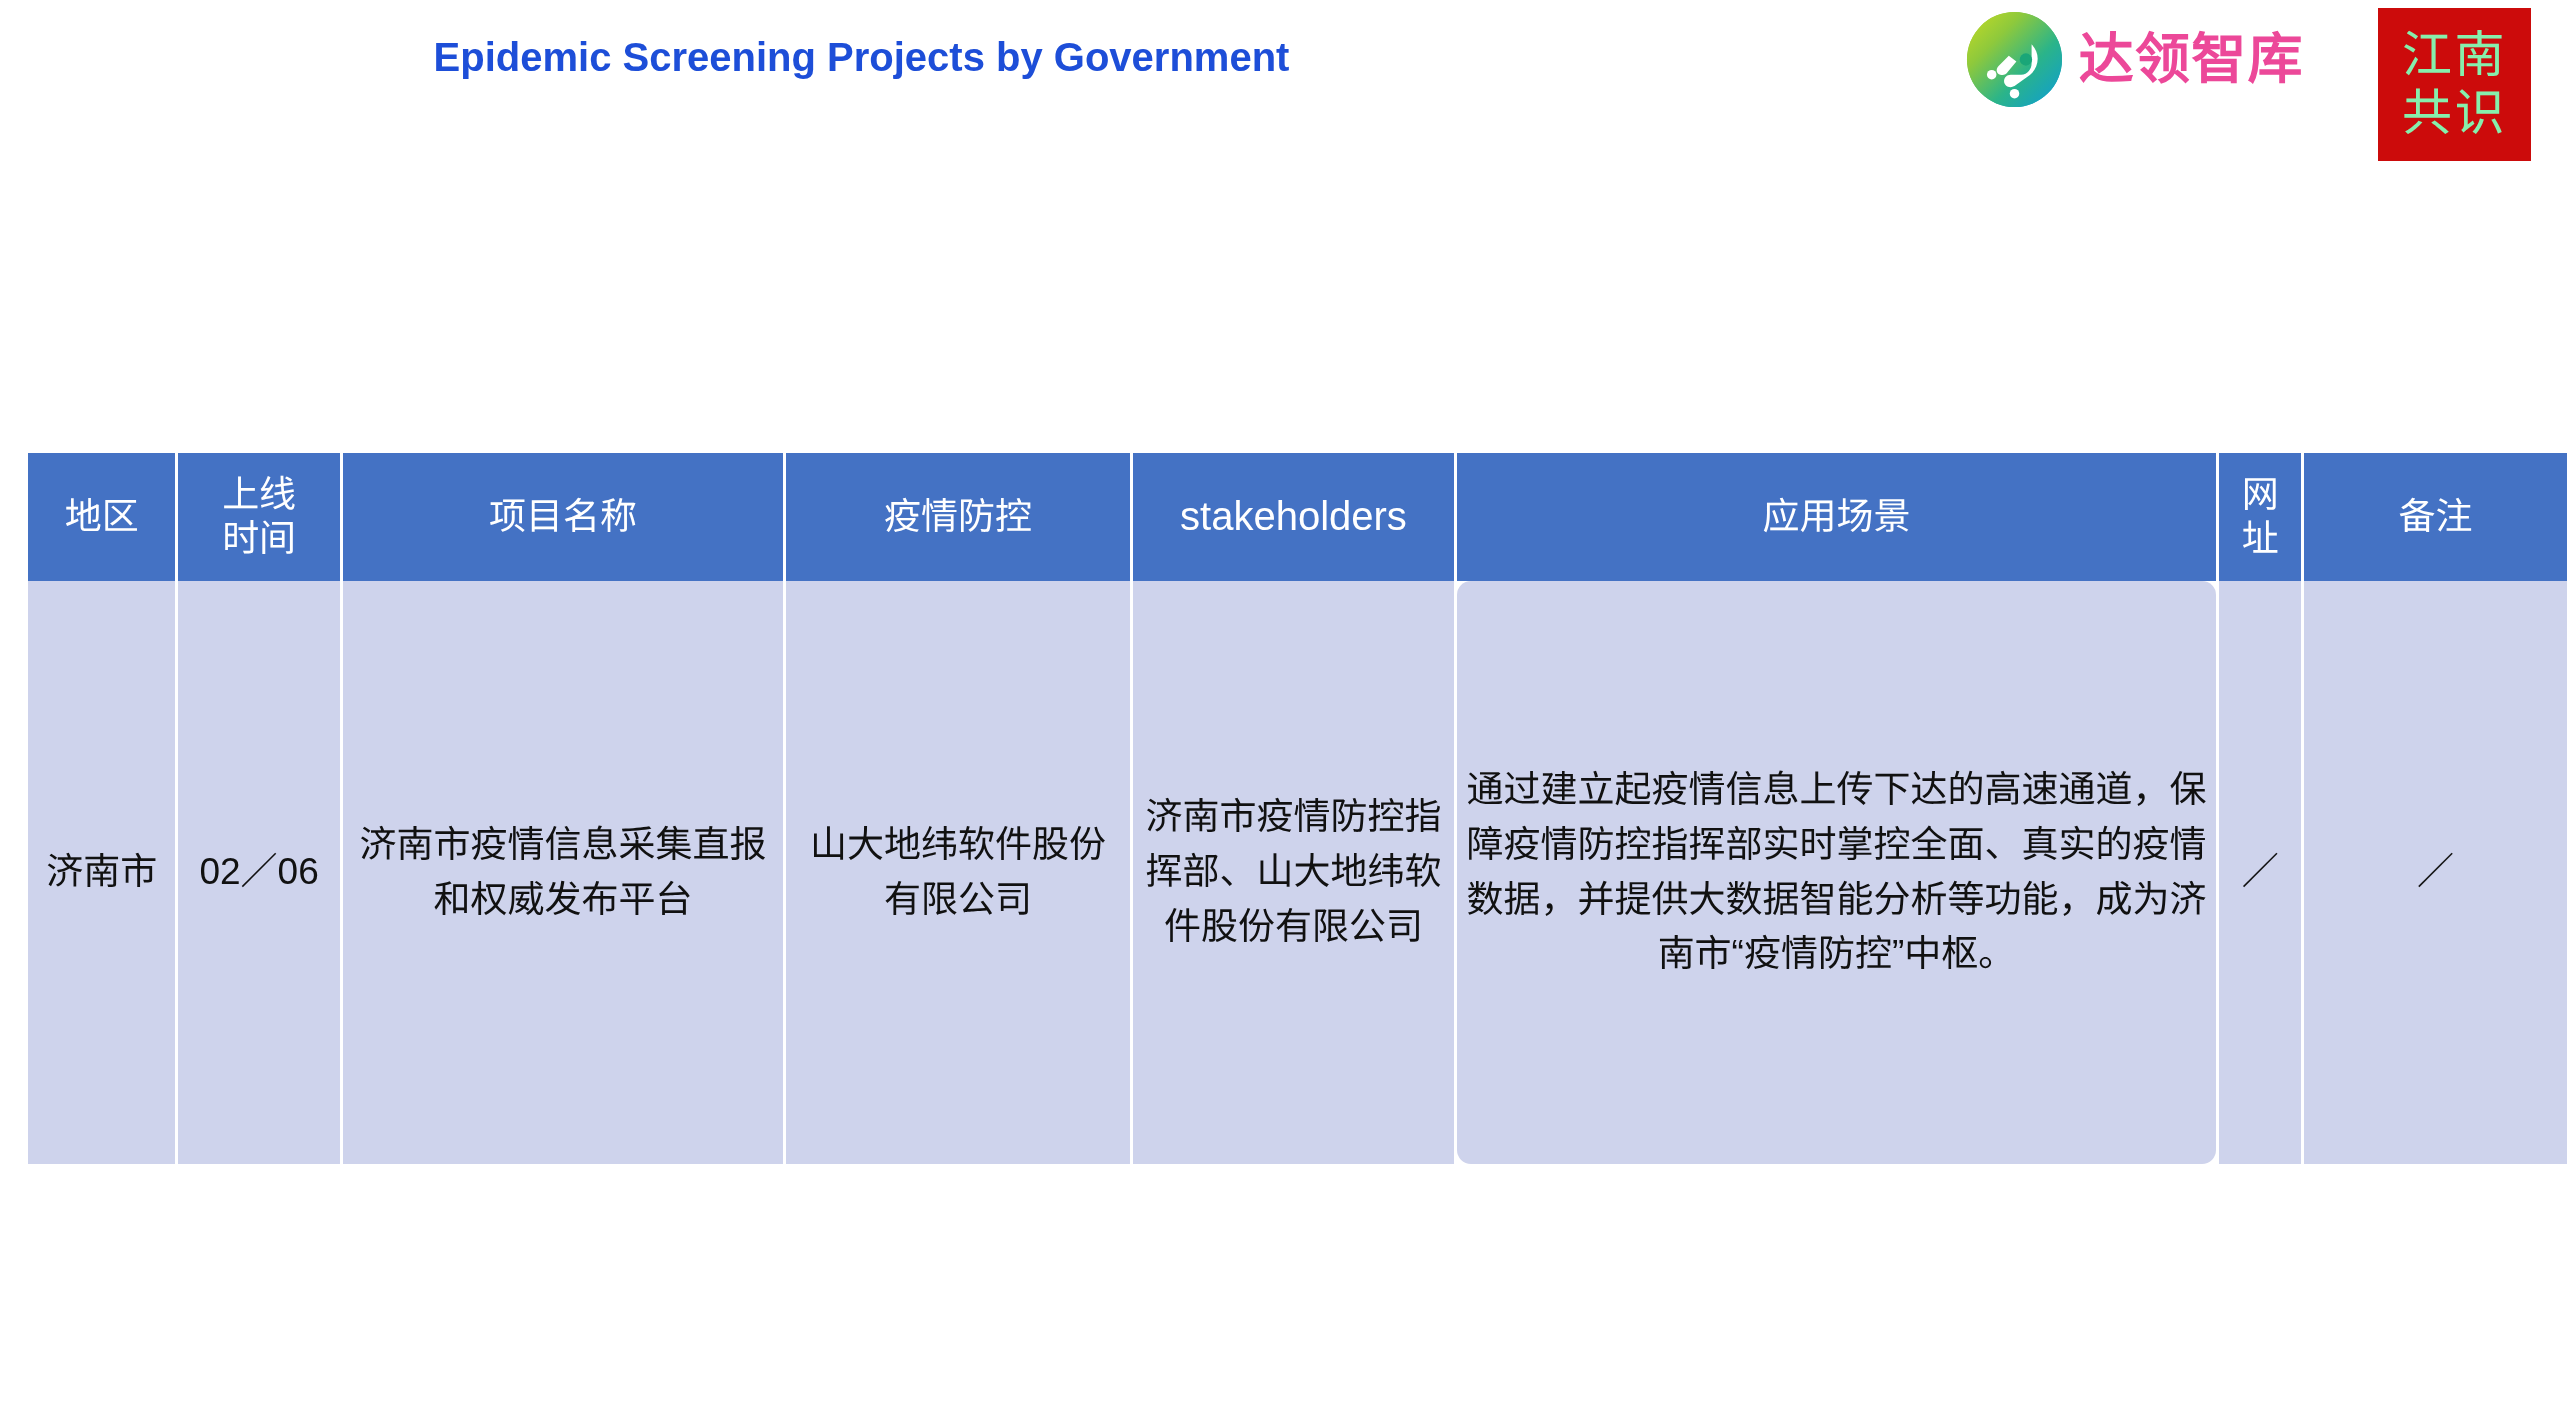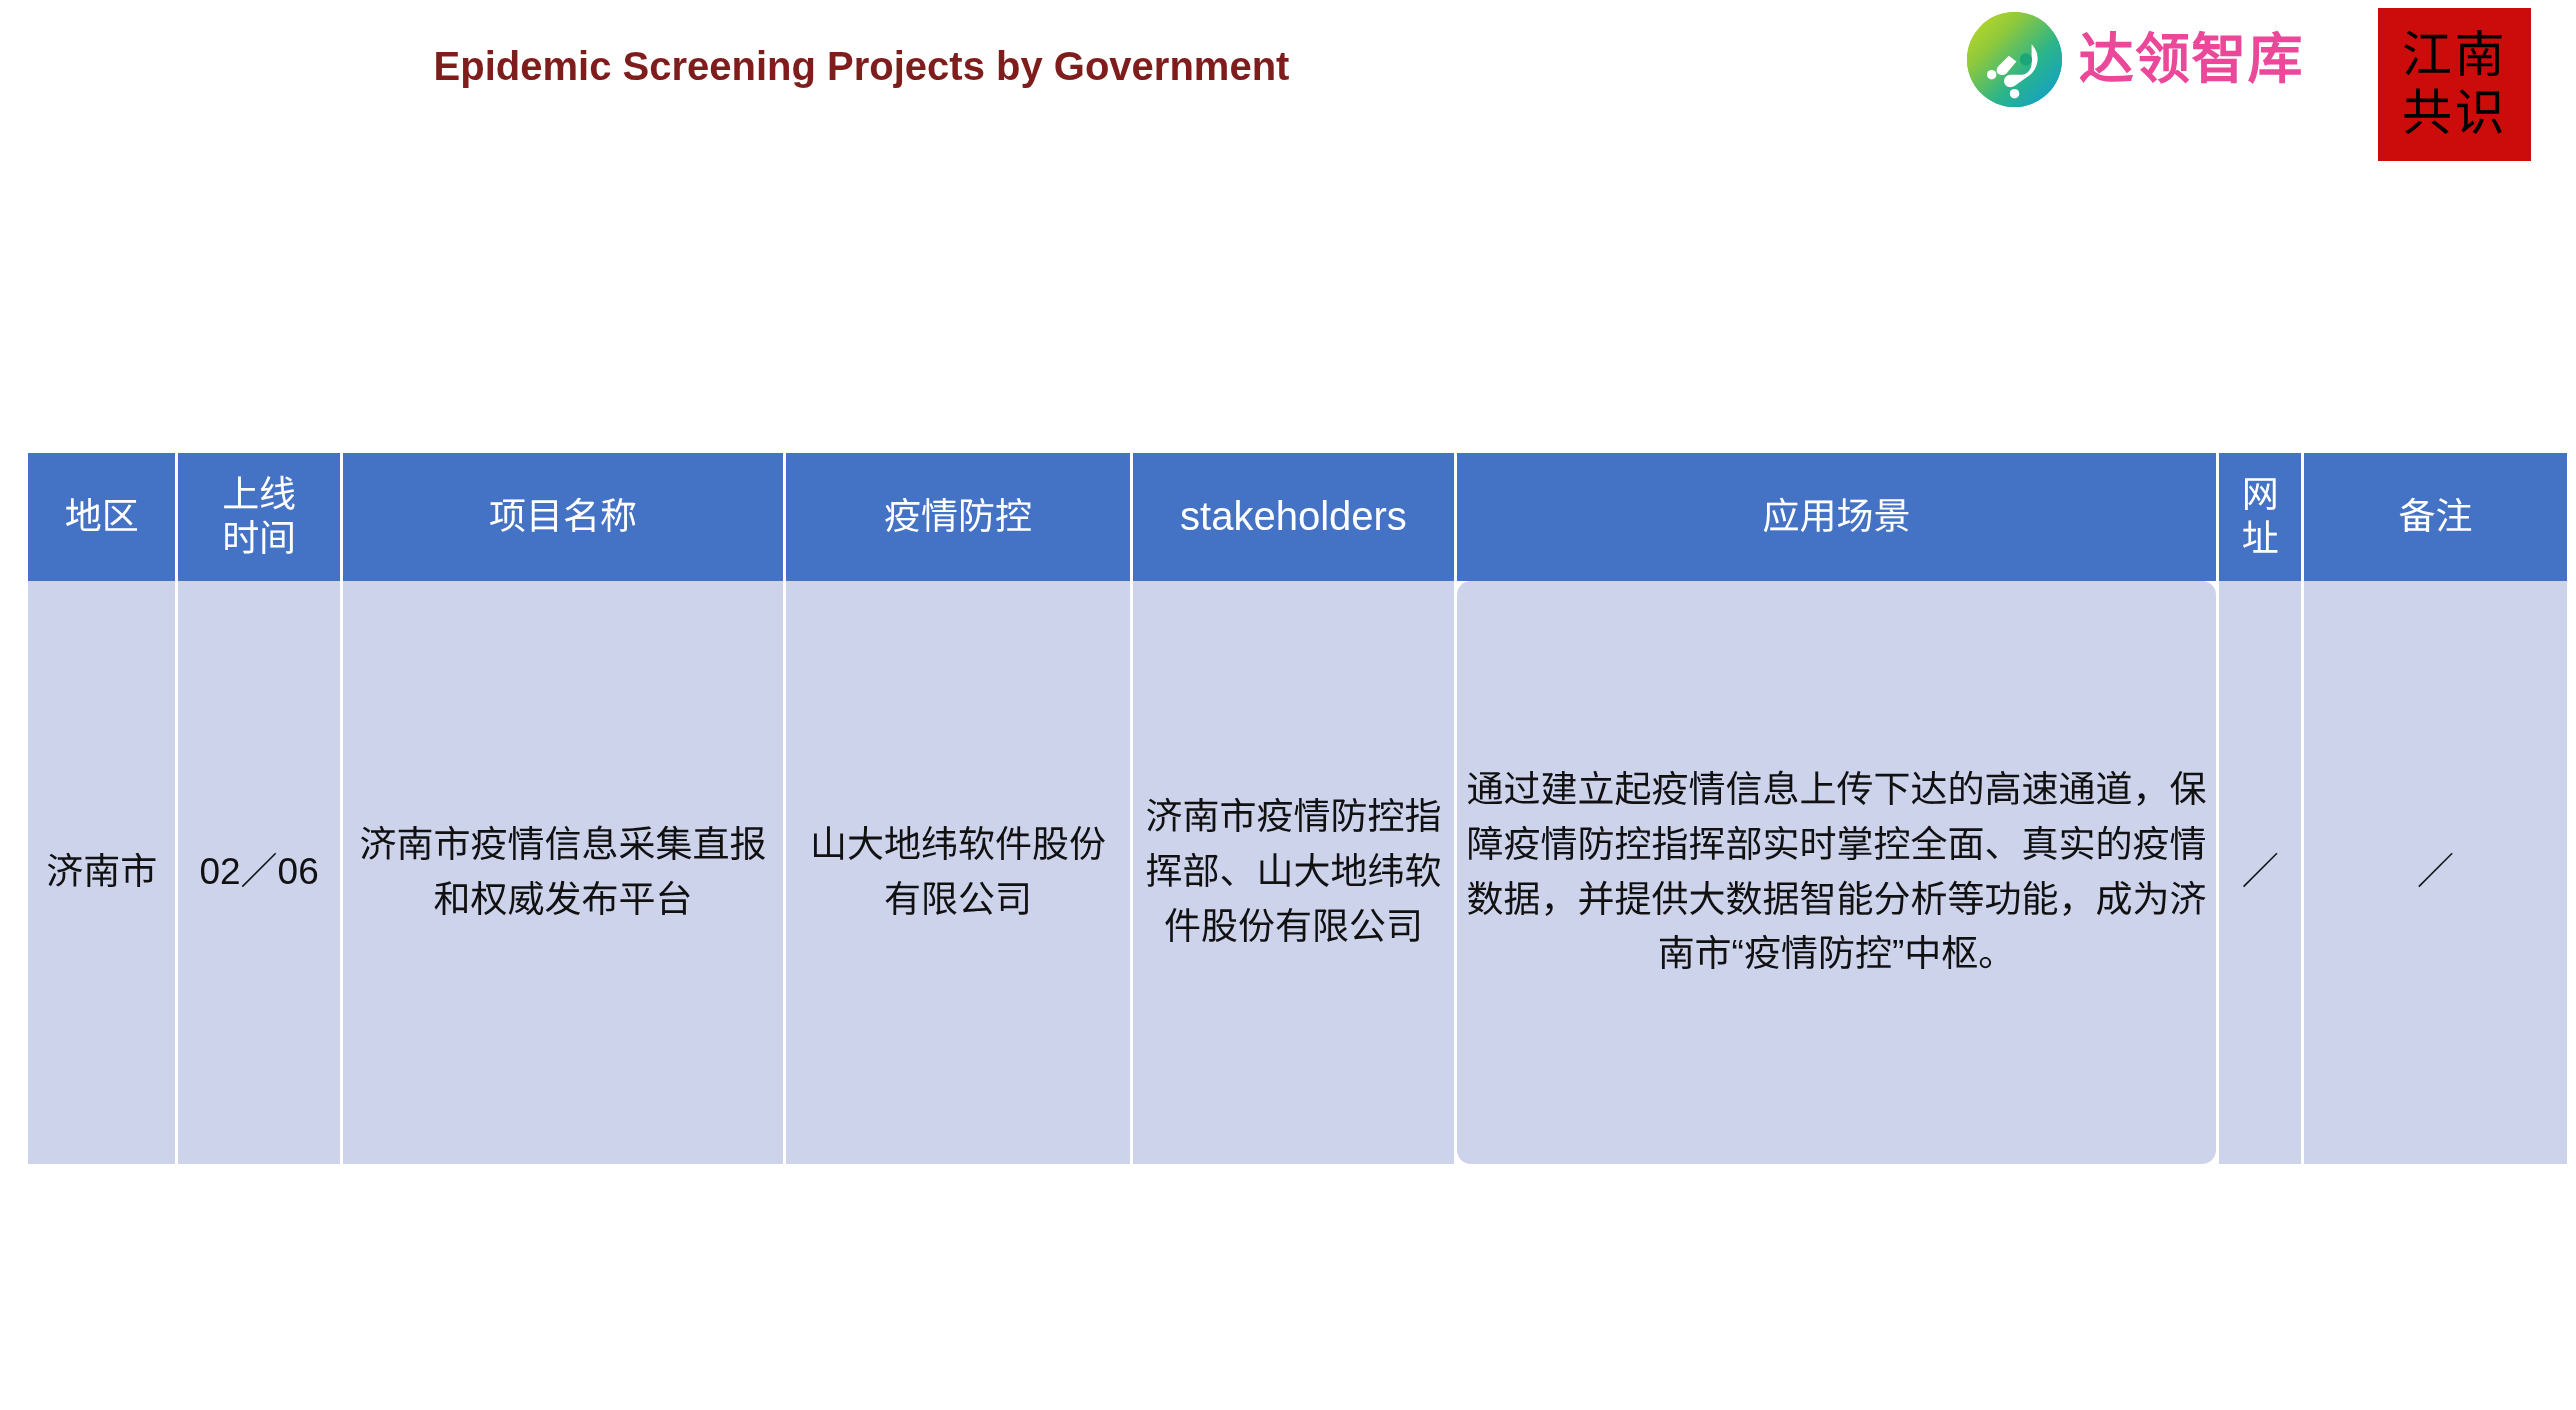--- a/index.html
+++ b/index.html
@@ -42,12 +42,12 @@
     white-space: nowrap;
   }
   .title-en {
-    margin-top: 10px;
+    margin-top: 1px;
     font-size: 40px;
     font-weight: 700;
     line-height: 1.15;
     letter-spacing: 0px;
-    color: #7f1d1d;
+    color: #1d4ed8;
     white-space: nowrap;
   }
 

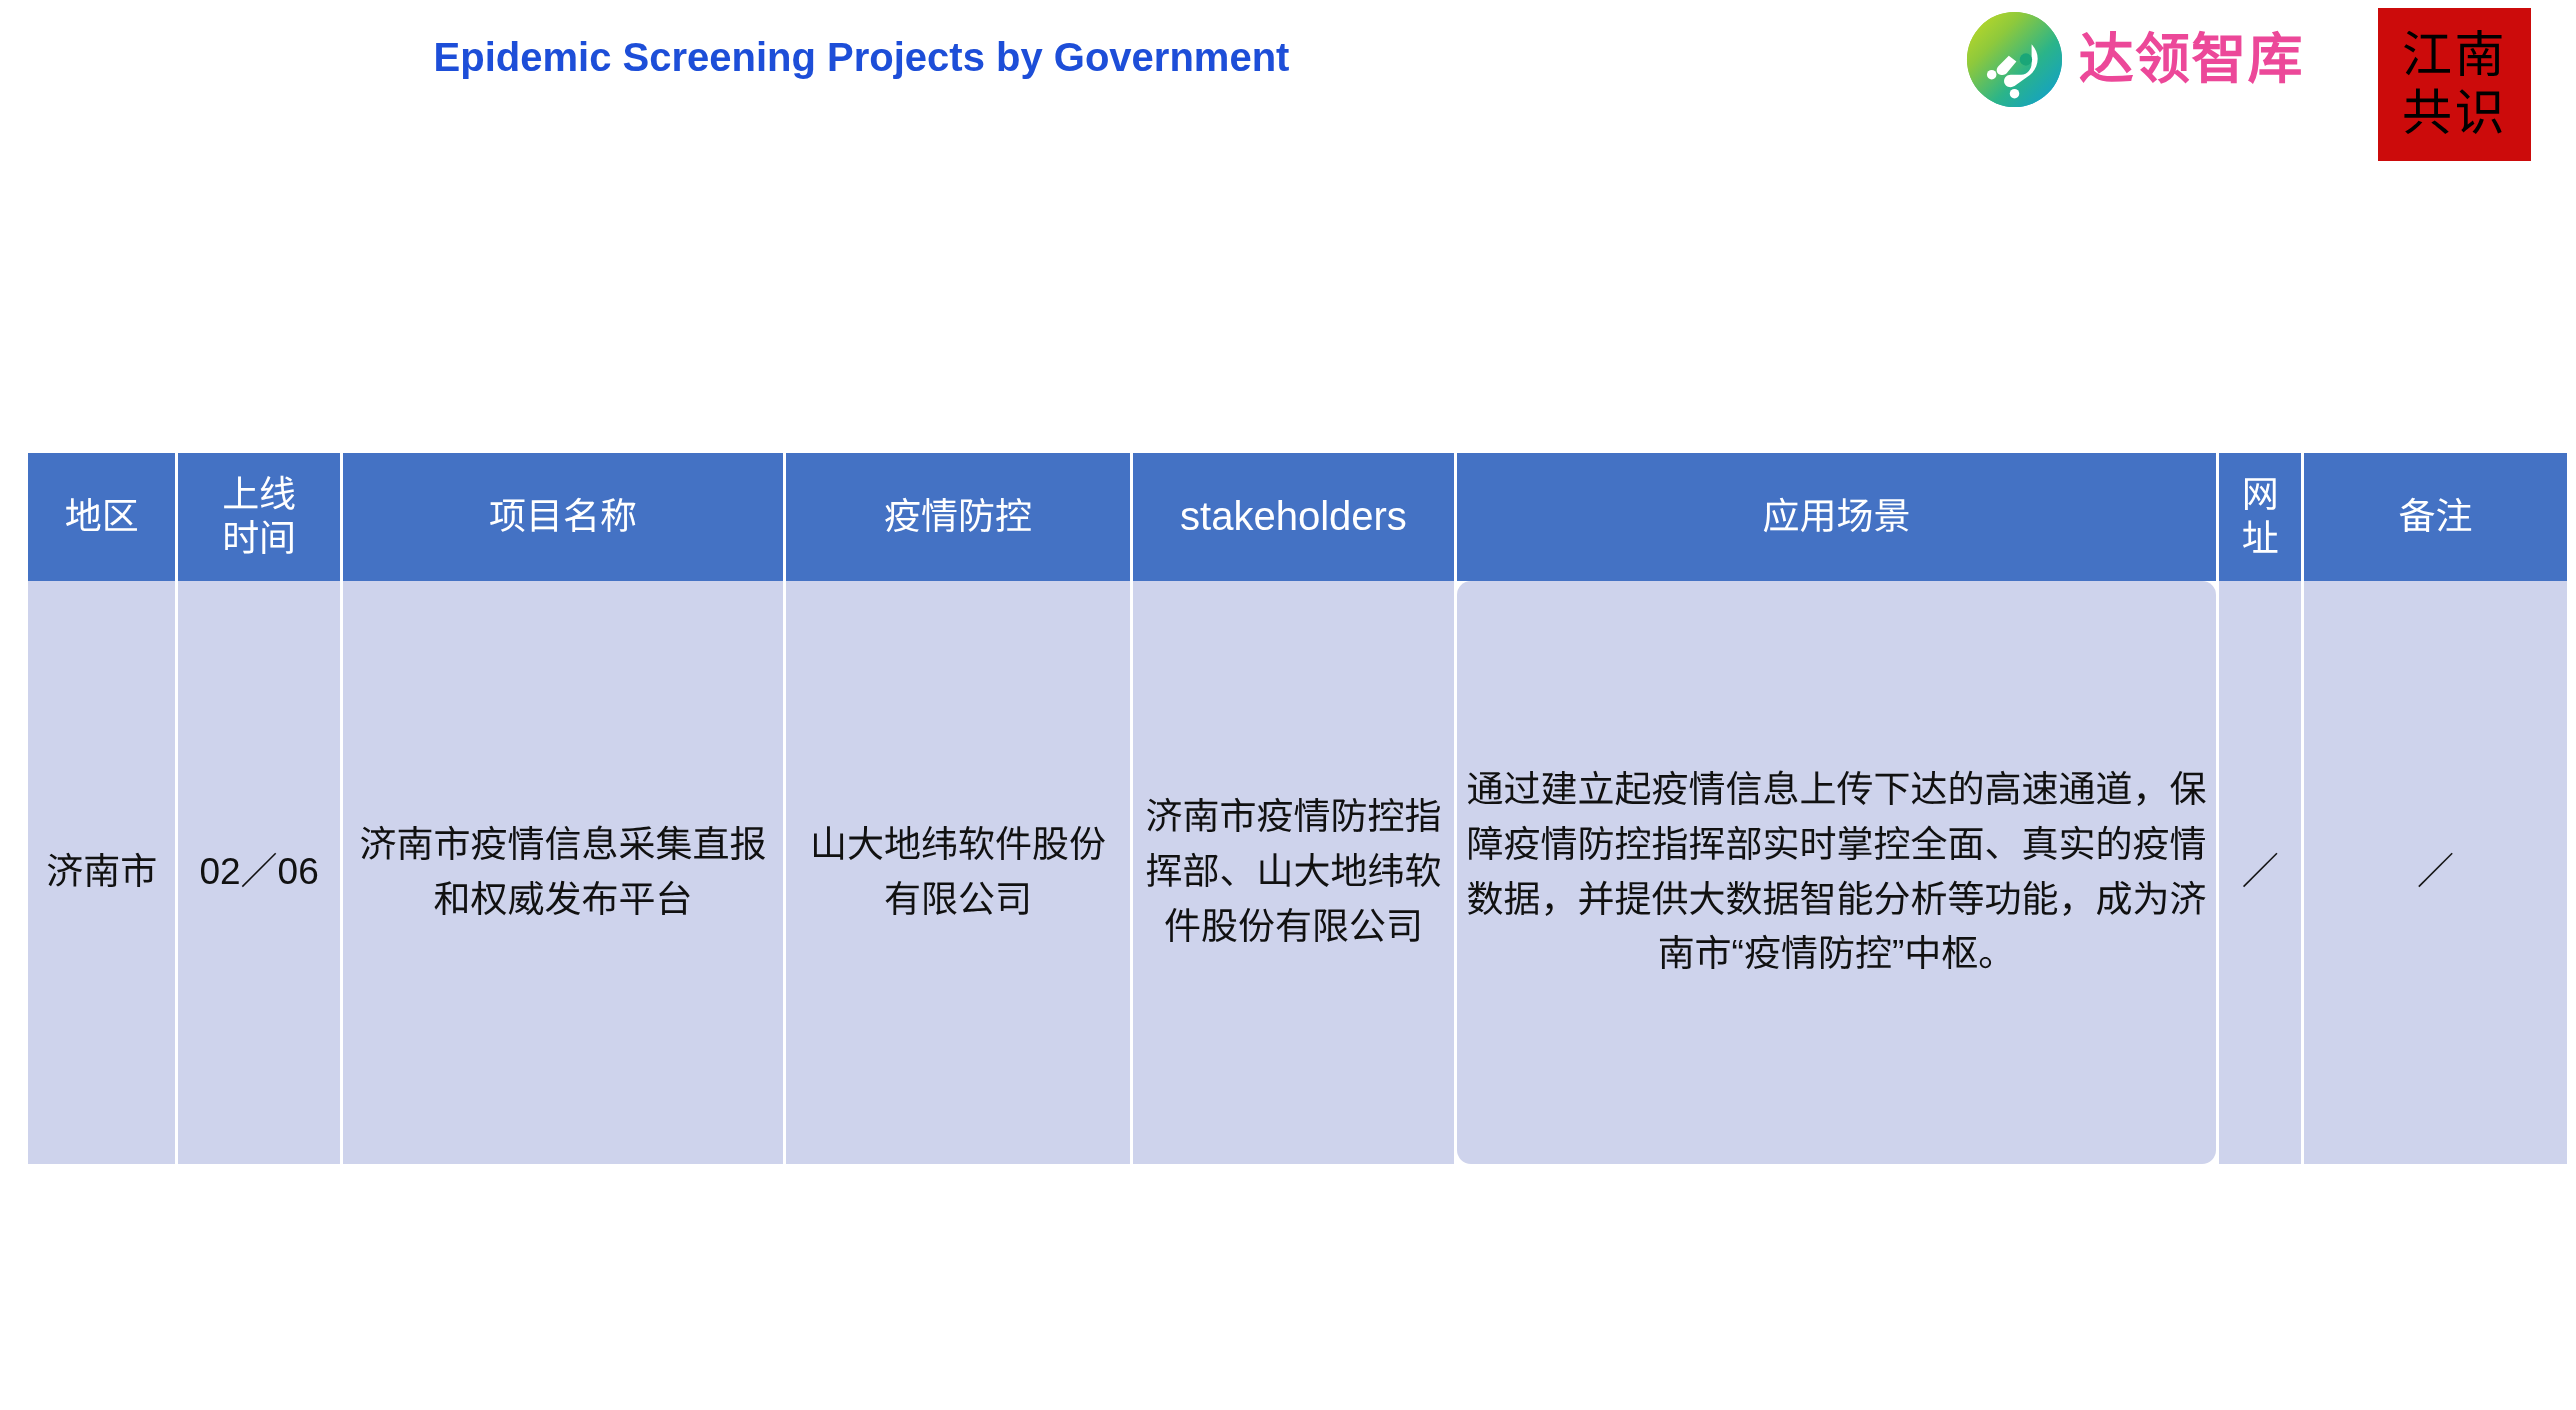--- a/index.html
+++ b/index.html
@@ -96,7 +96,7 @@
     font-family: "Liberation Serif", "DejaVu Serif", serif;
     font-size: 50px;
     line-height: 1.12;
-    color: #000000;
+    color: #86efac;
     letter-spacing: 2.6px;
     white-space: nowrap;
   }

